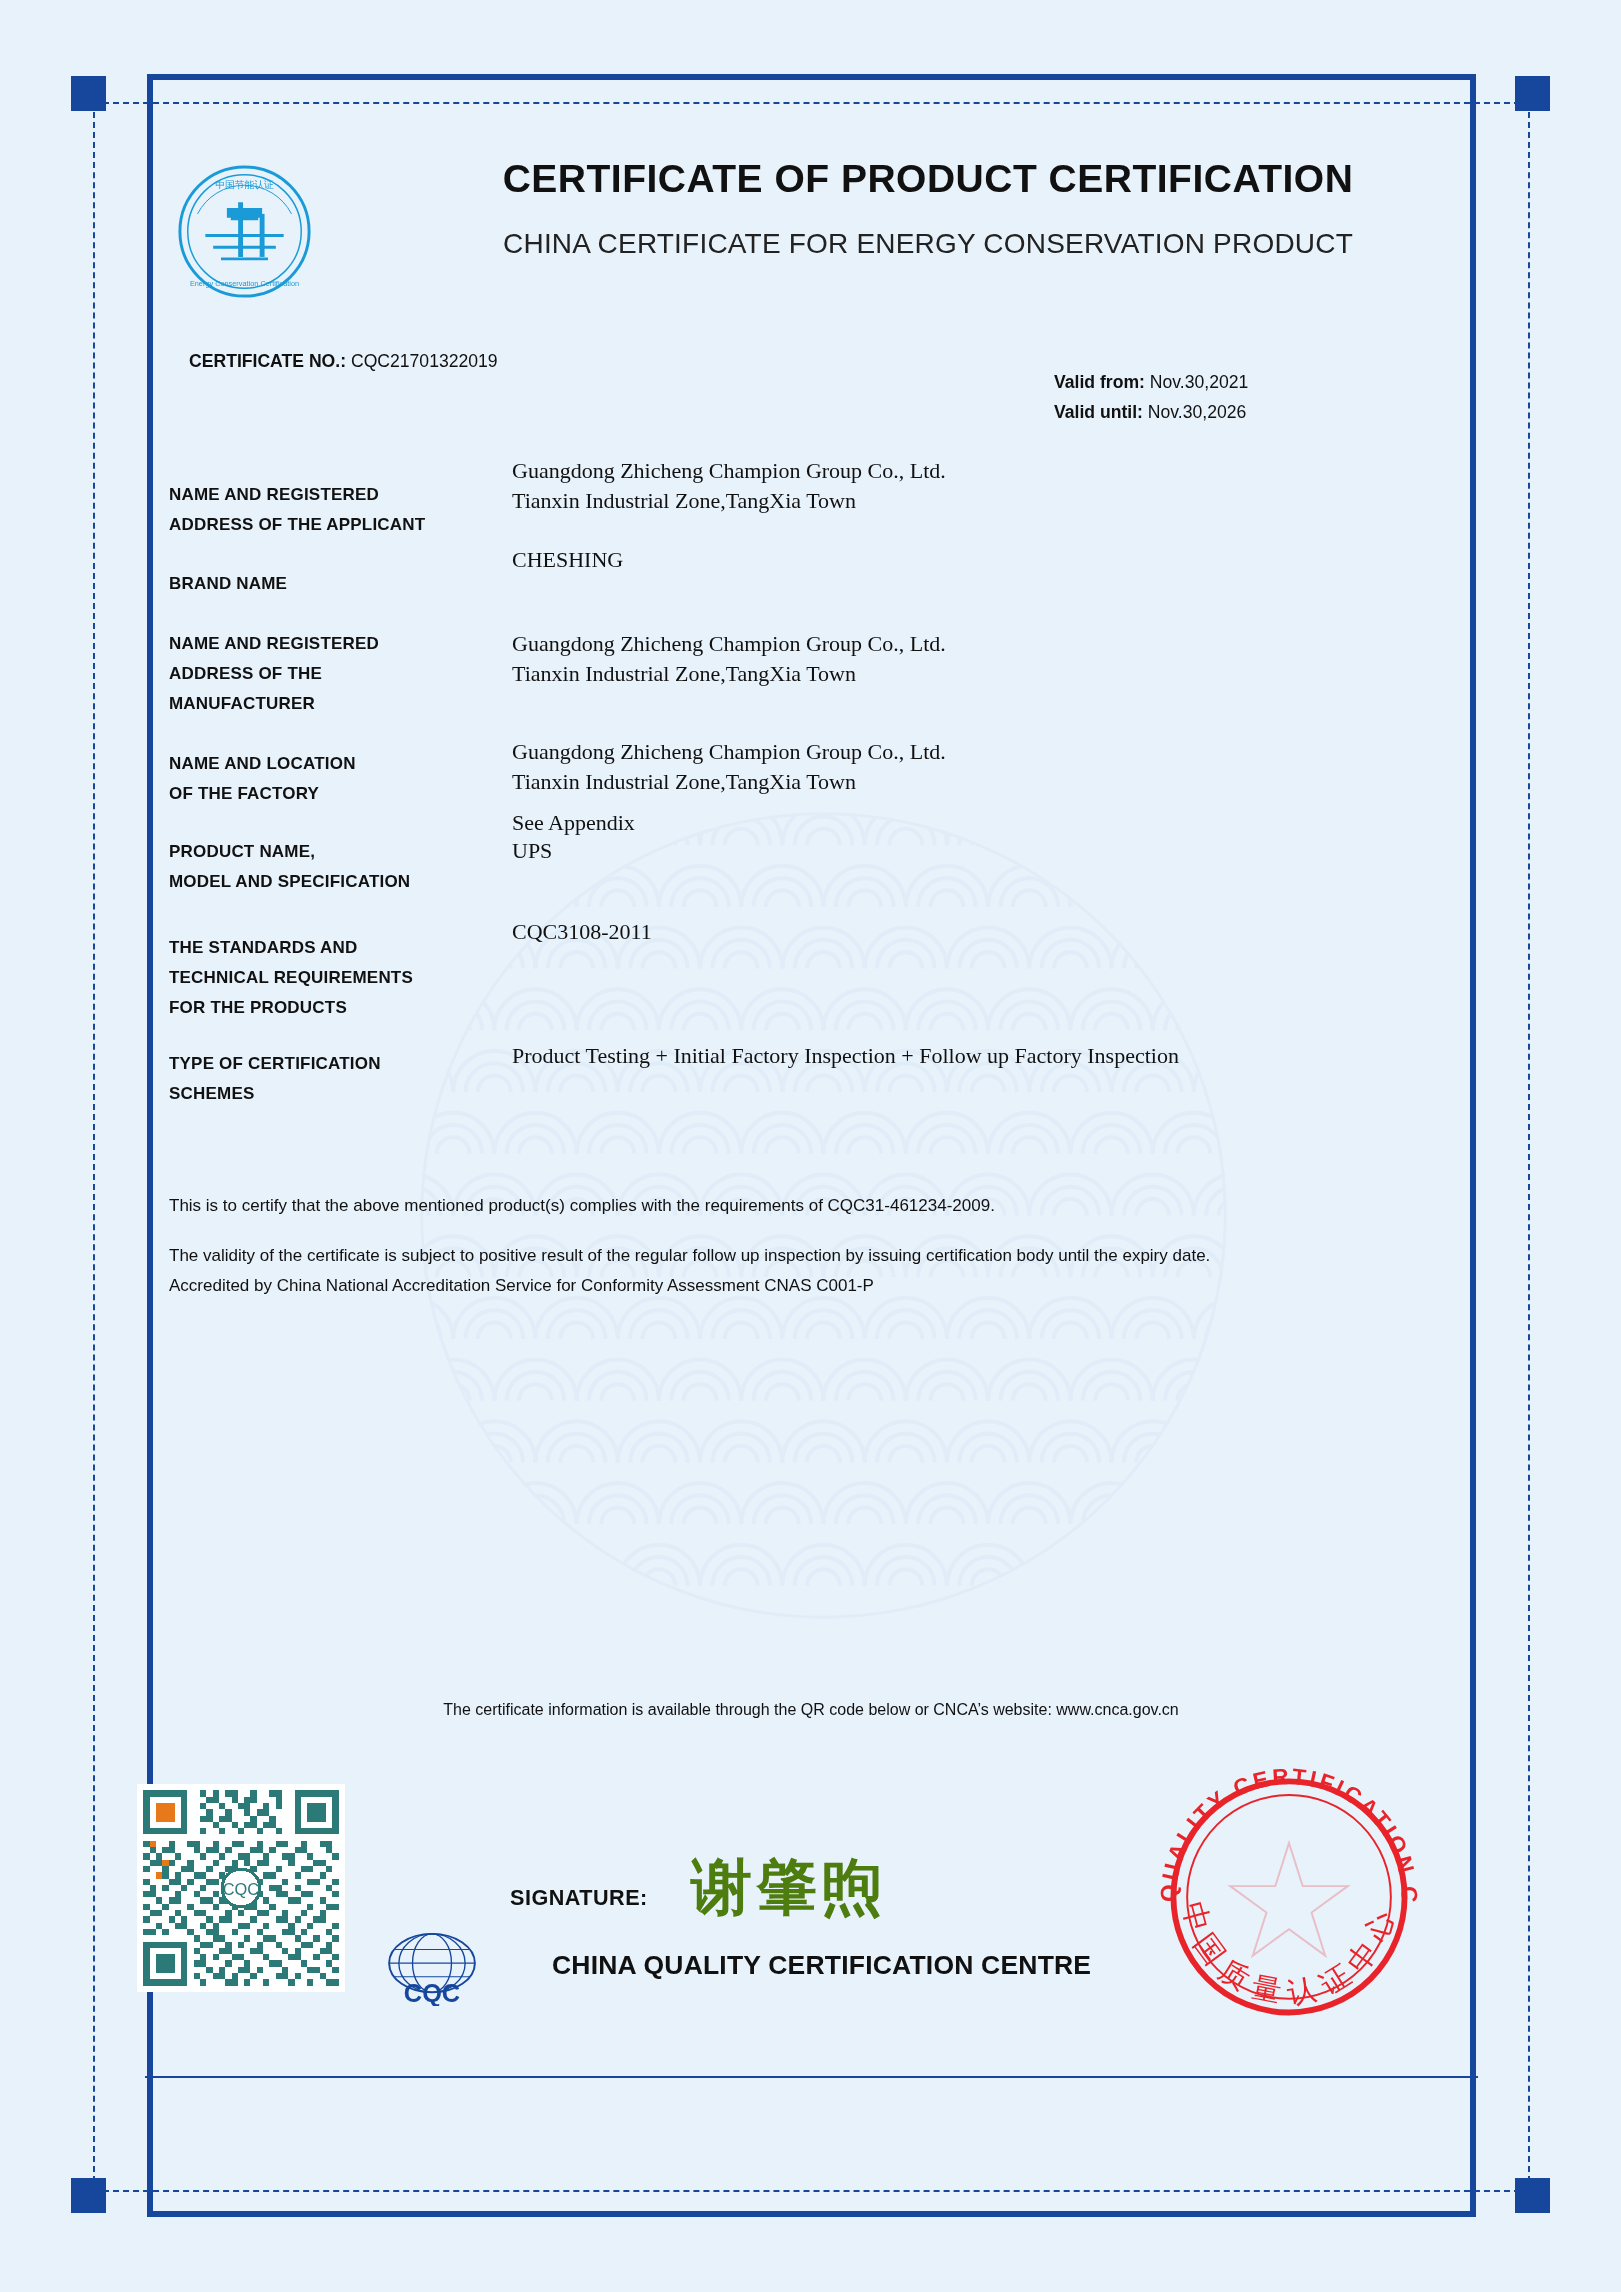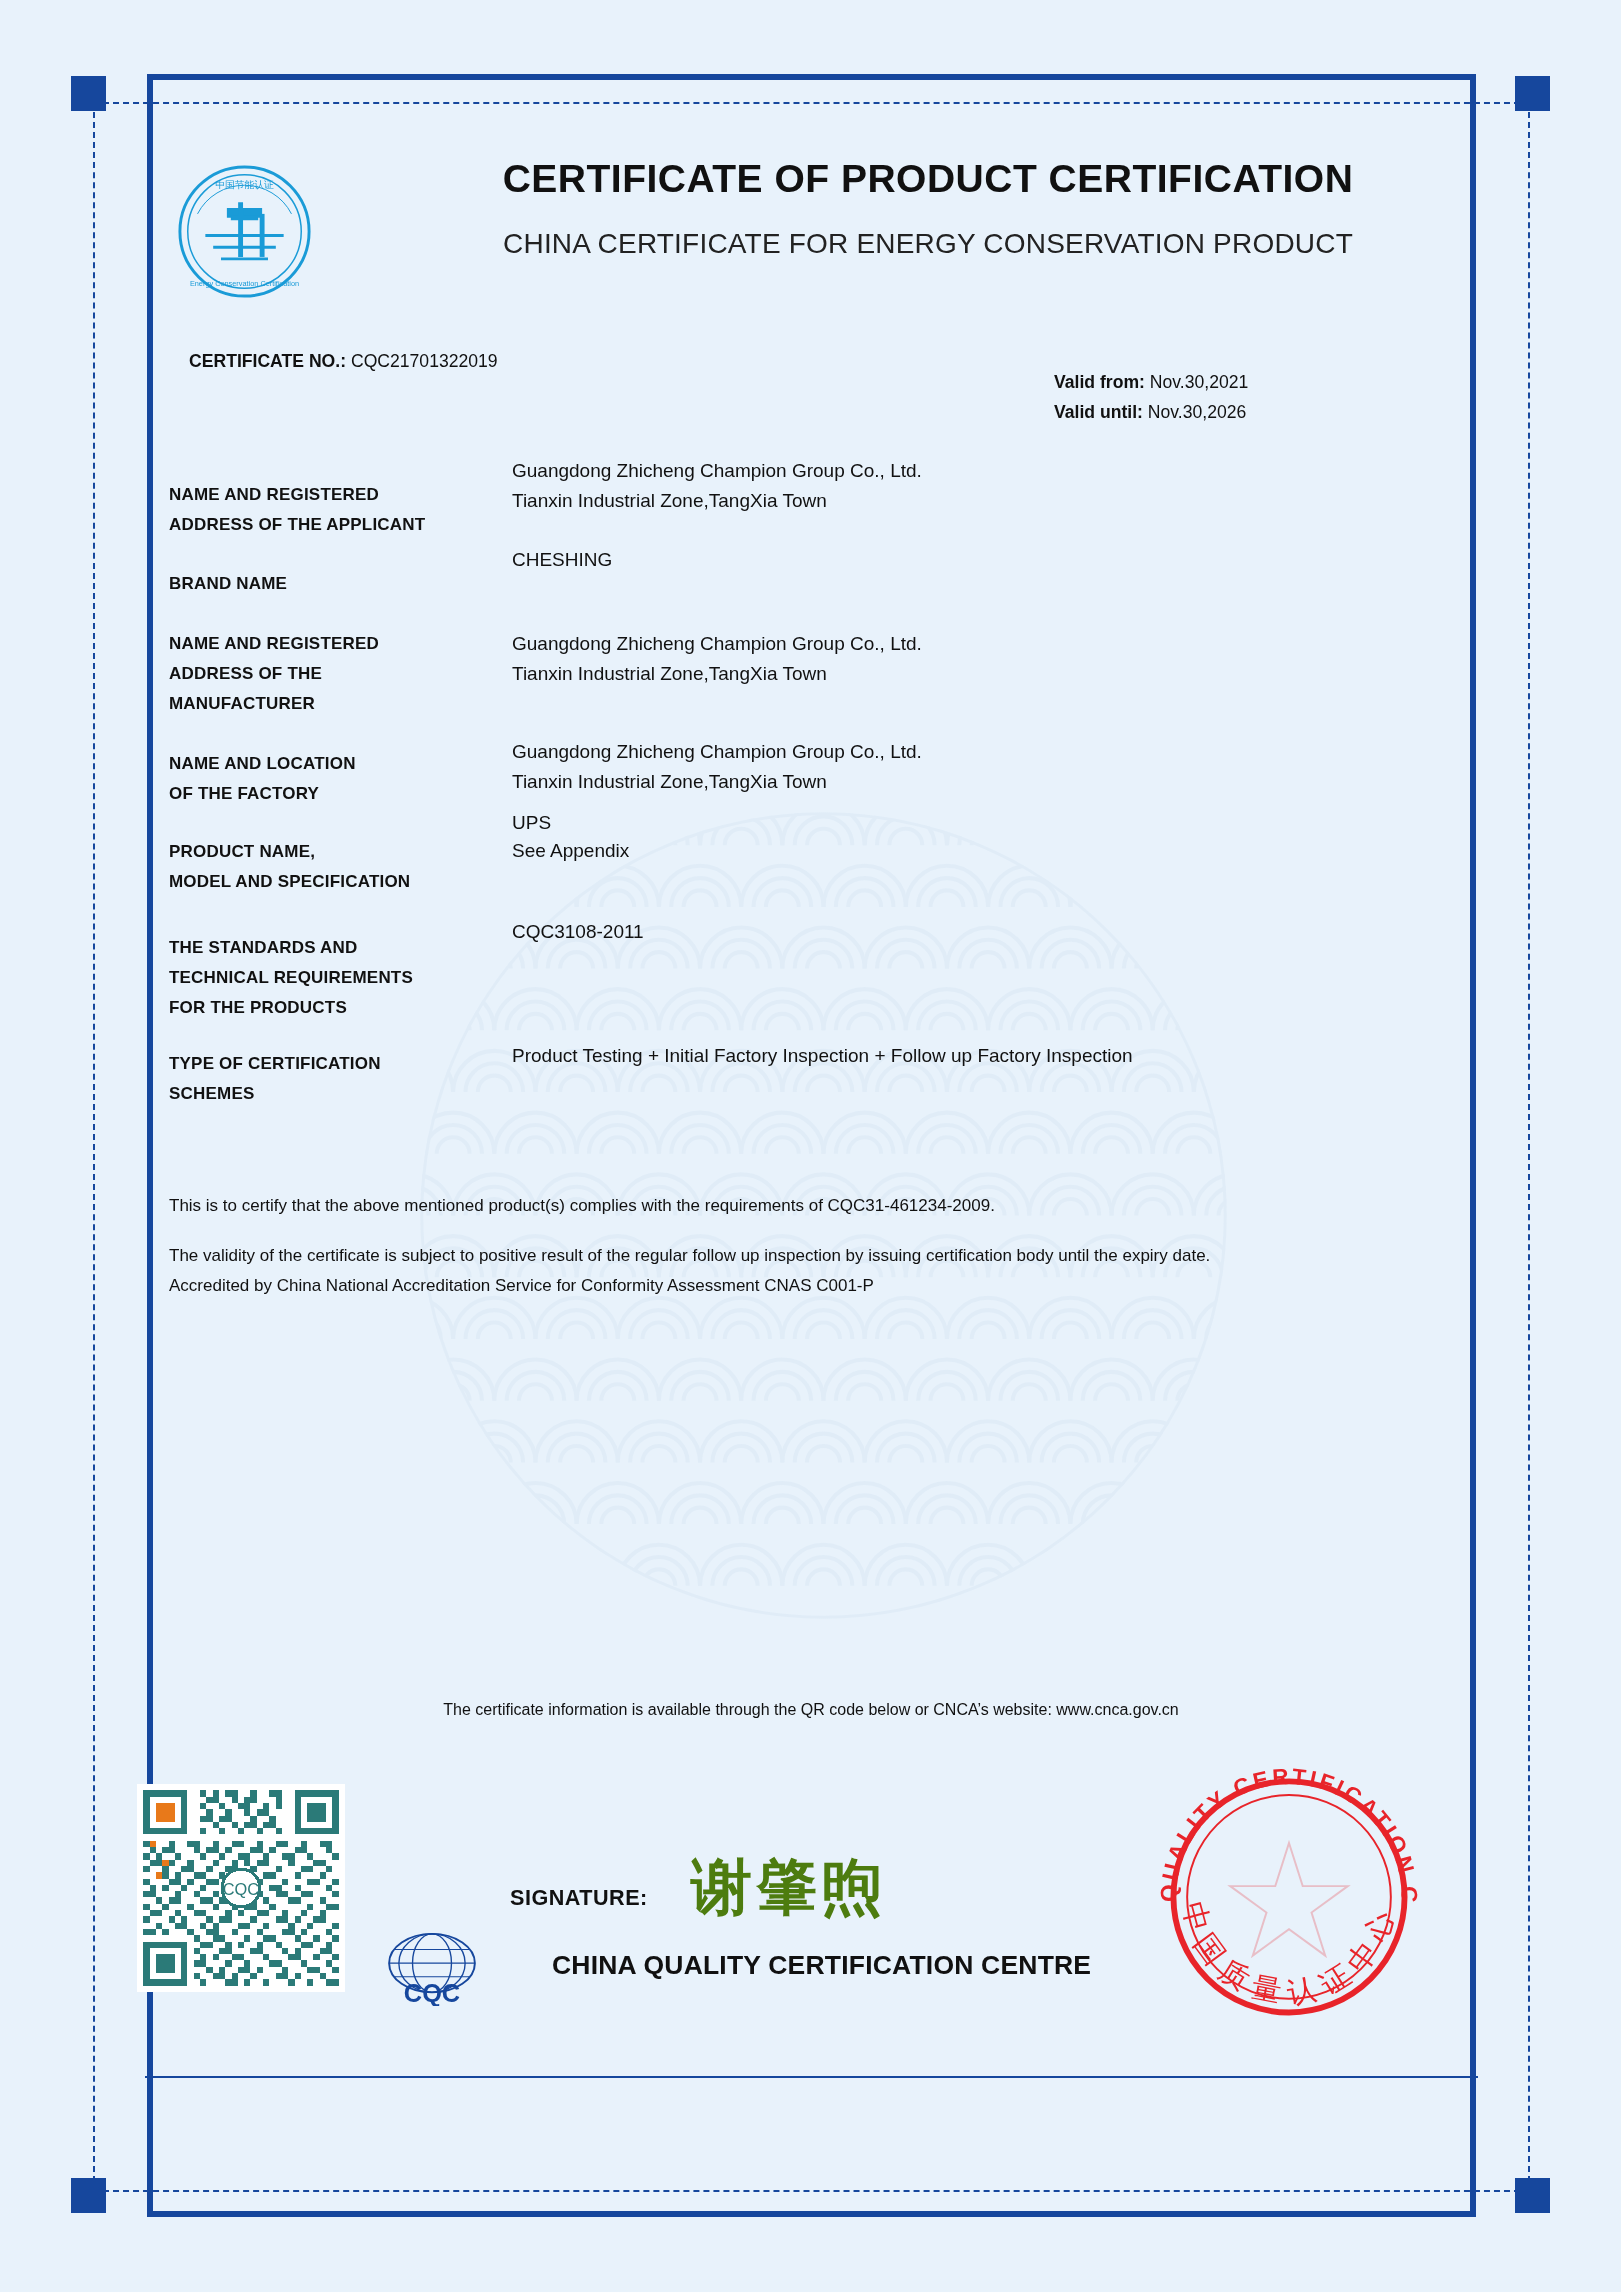--- a/index.html
+++ b/index.html
@@ -130,9 +130,10 @@
     position: absolute;
     left: 343px; top: 0;
     width: 882px;
-    font-size: 19px;
+    font-size: 22px;
     line-height: 30px;
     font-weight: 400;
+    font-family: Liberation Serif, serif;
   }
   .field.h2 { height: 67px; }
   .field.h3 { height: 98px; }

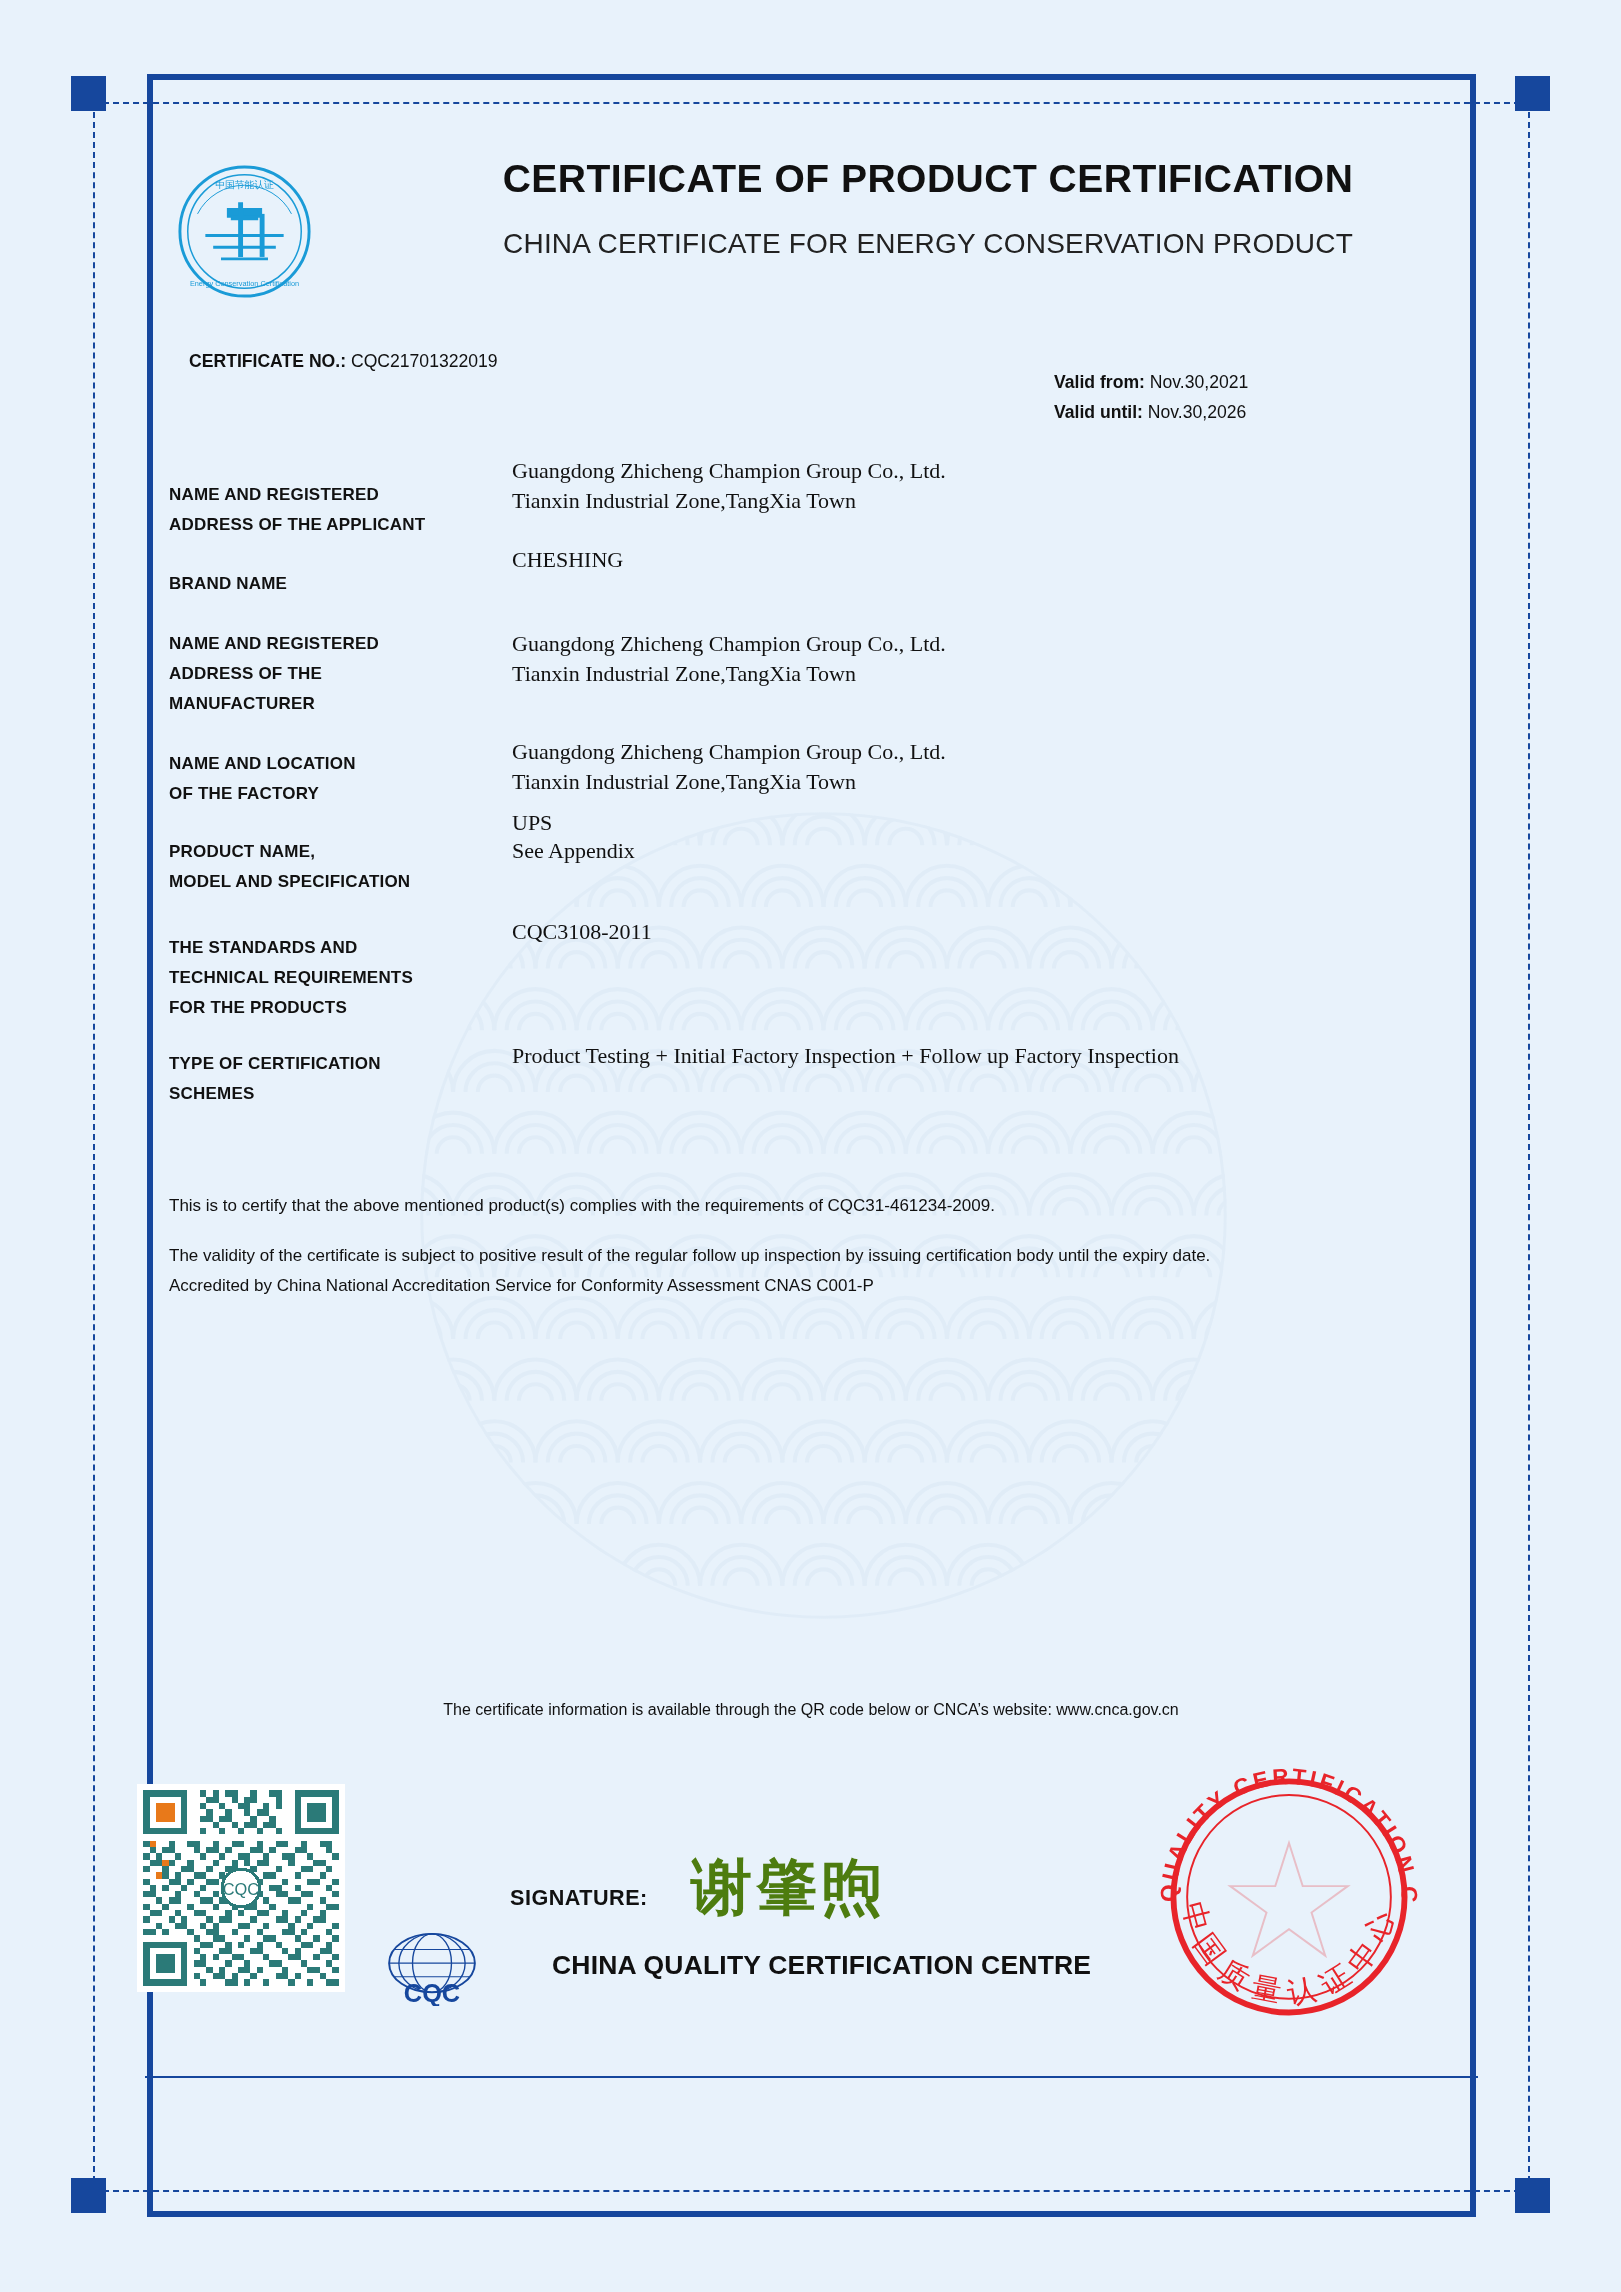--- a/index.html
+++ b/index.html
@@ -514,8 +514,8 @@
         <div>MODEL AND SPECIFICATION</div>
       </div>
       <div class="f-value" style="top:-3.9px;line-height:28px">
+        <div>See Appendix</div>
         <div>UPS</div>
-        <div>See Appendix</div>
       </div>
     </div>
 

